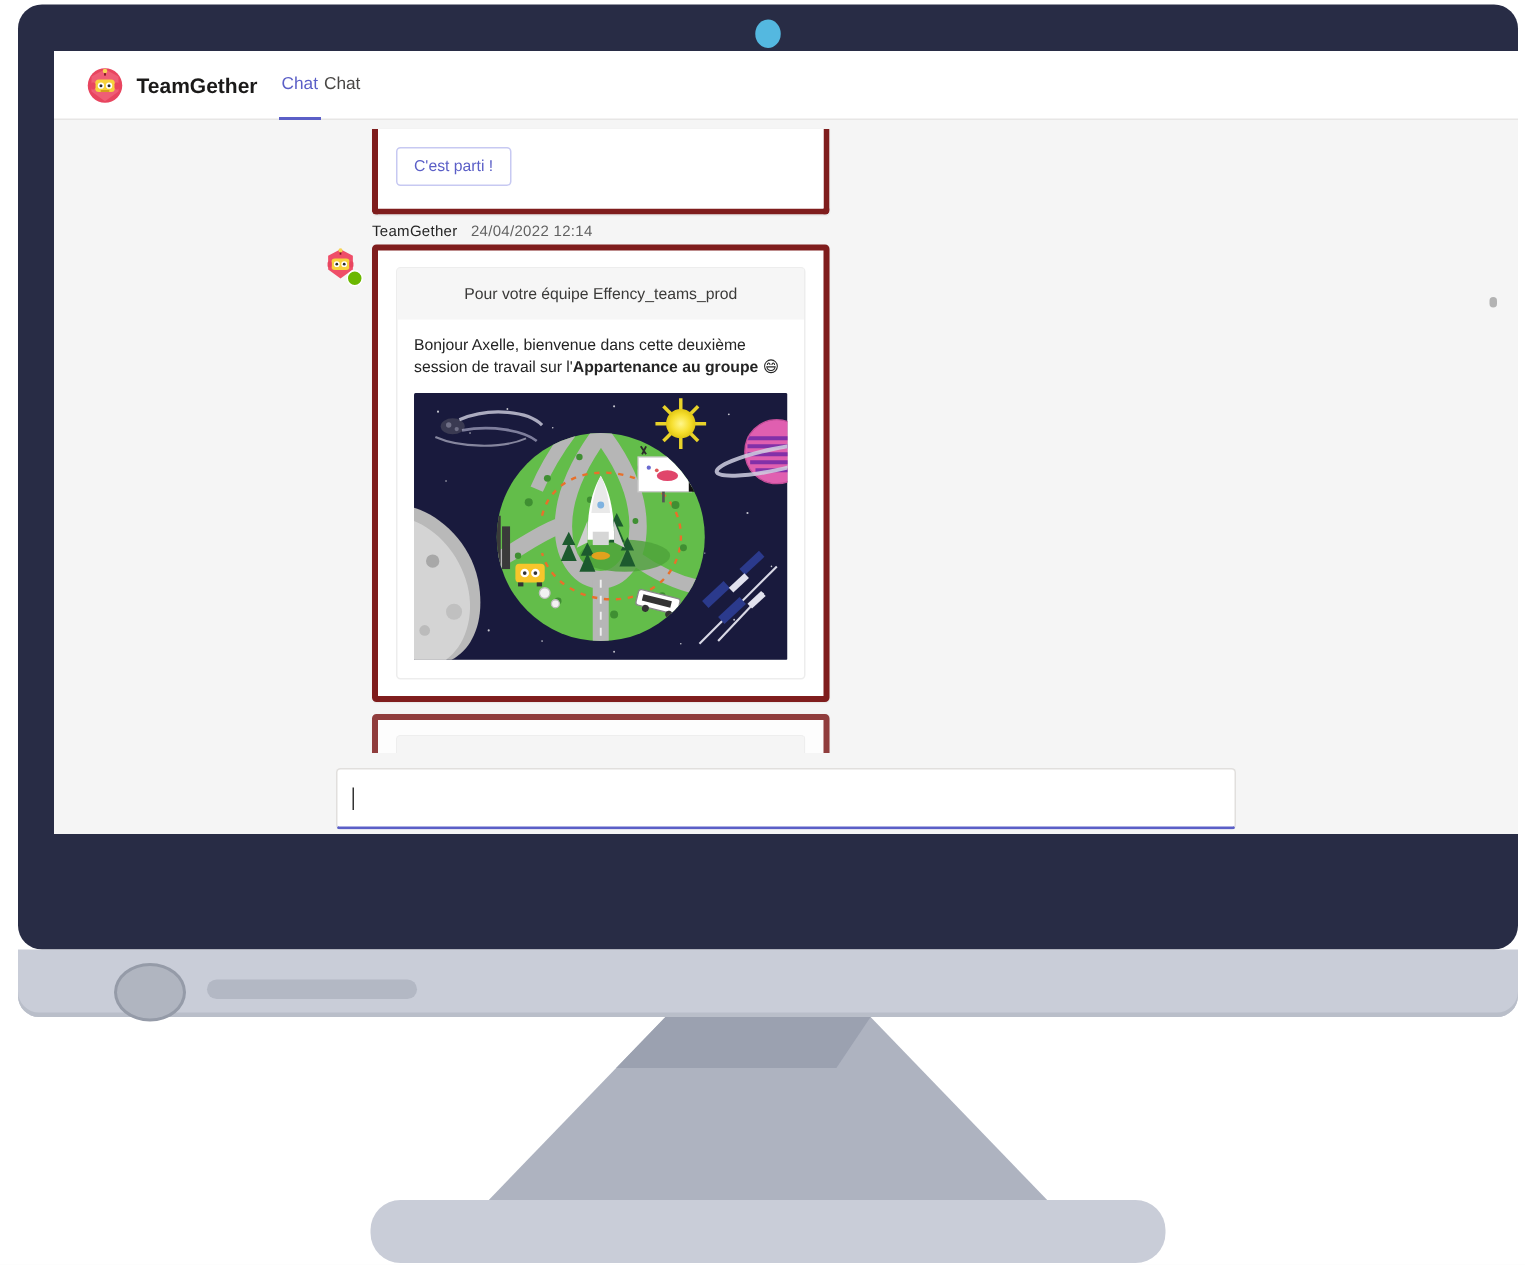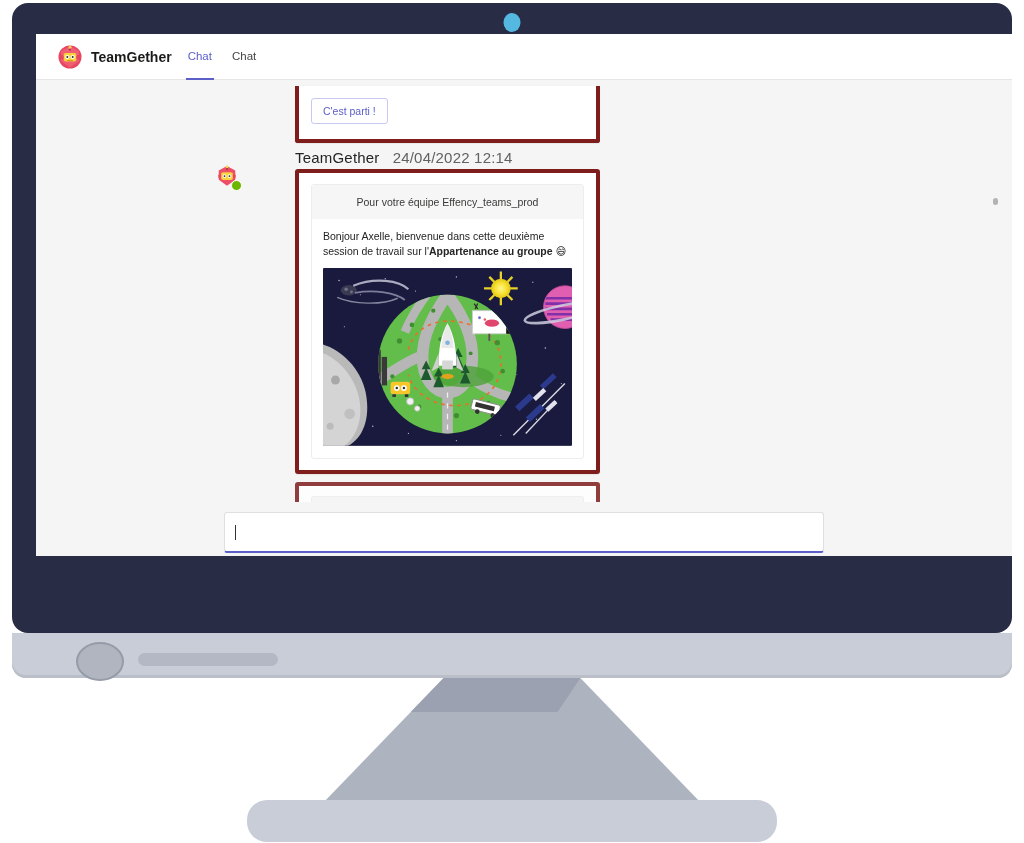--- a/index.html
+++ b/index.html
@@ -34,7 +34,7 @@
               padding:0 0 0 22px;background:#ffffff;border-bottom:1px solid #e7e6e5;}
   .brand{display:flex;align-items:center;gap:9px;}
   .brand-name{font-size:14px;font-weight:bold;color:#1b1a19;}
-  .nav{display:flex;align-items:center;gap:16px;height:100%;}
+  .nav{display:flex;align-items:center;height:100%;}
   .nav-item{font-size:11.5px;color:#484644;height:100%;display:flex;
             align-items:center;padding:0 2px;border-bottom:2px solid transparent;}
   .nav-item.active{color:#5b5fc7;border-bottom-color:#5b5fc7;font-weight:normal;}

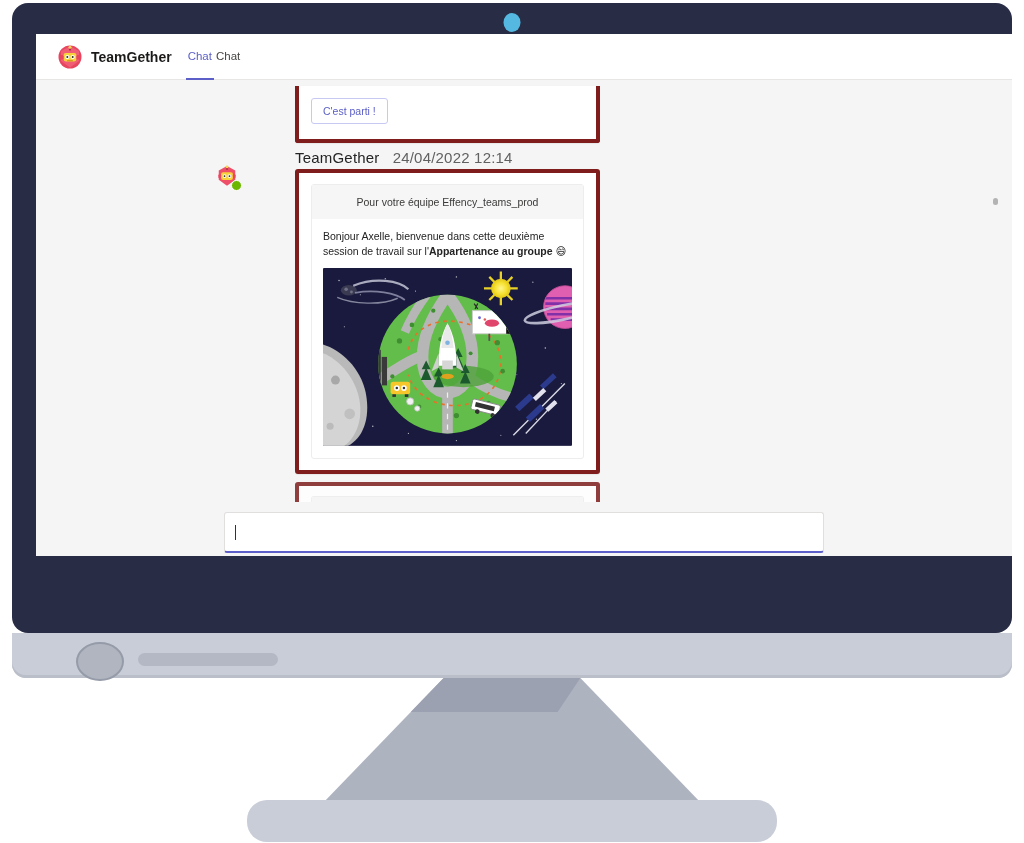--- a/index.html
+++ b/index.html
@@ -48,7 +48,7 @@
   
   .chat{position:relative;height:500px;background:#f5f5f5;overflow:hidden;}
   .scroll-pad{padding:6px 0 0 0;}
-  .msg{display:flex;padding:0 0 0 180px;gap:47px;}
+  .msg{display:flex;padding:0 0 0 180px;}
   .msg-avatar{width:26px;flex:0 0 26px;margin-right:6px;padding-top:6px;}
   .card-wrap{width:305px;}
   .meta{font-size:15px;color:#616161;margin:6px 0 3px 0;letter-spacing:.2px;}

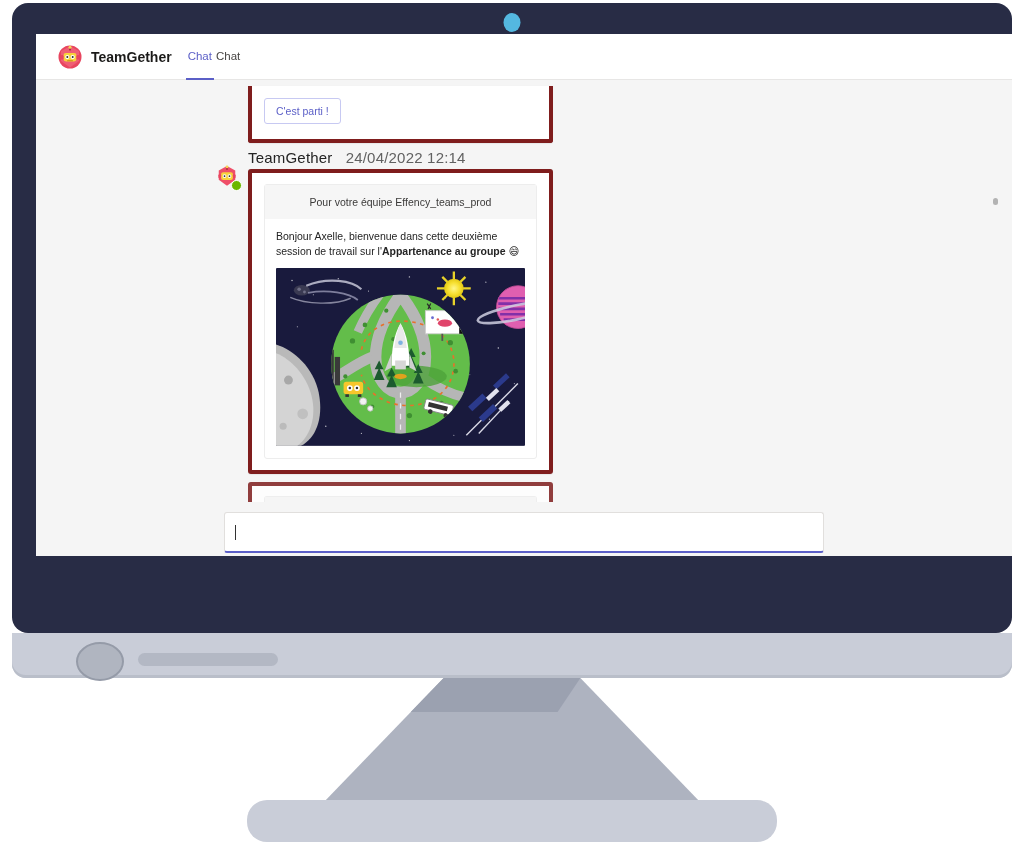--- a/index.html
+++ b/index.html
@@ -51,7 +51,7 @@
   .msg{display:flex;padding:0 0 0 180px;}
   .msg-avatar{width:26px;flex:0 0 26px;margin-right:6px;padding-top:6px;}
   .card-wrap{width:305px;}
-  .meta{font-size:15px;color:#616161;margin:6px 0 3px 0;letter-spacing:.2px;}
+  .meta{font-size:10px;color:#616161;margin:6px 0 3px 0;letter-spacing:.2px;}
   .meta .who{color:#242424;}
   .bubble{background:#ffffff;border:4px solid #7f1d1d;border-radius:3px;
           padding:11px 12px;box-shadow:0 .5px 1px rgba(0,0,0,.06);}

